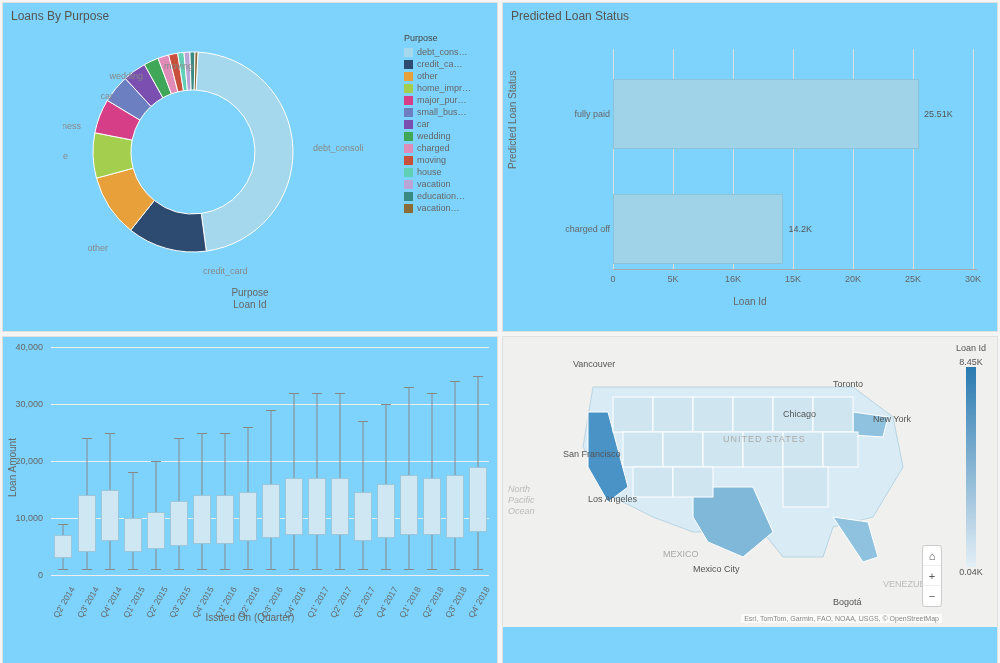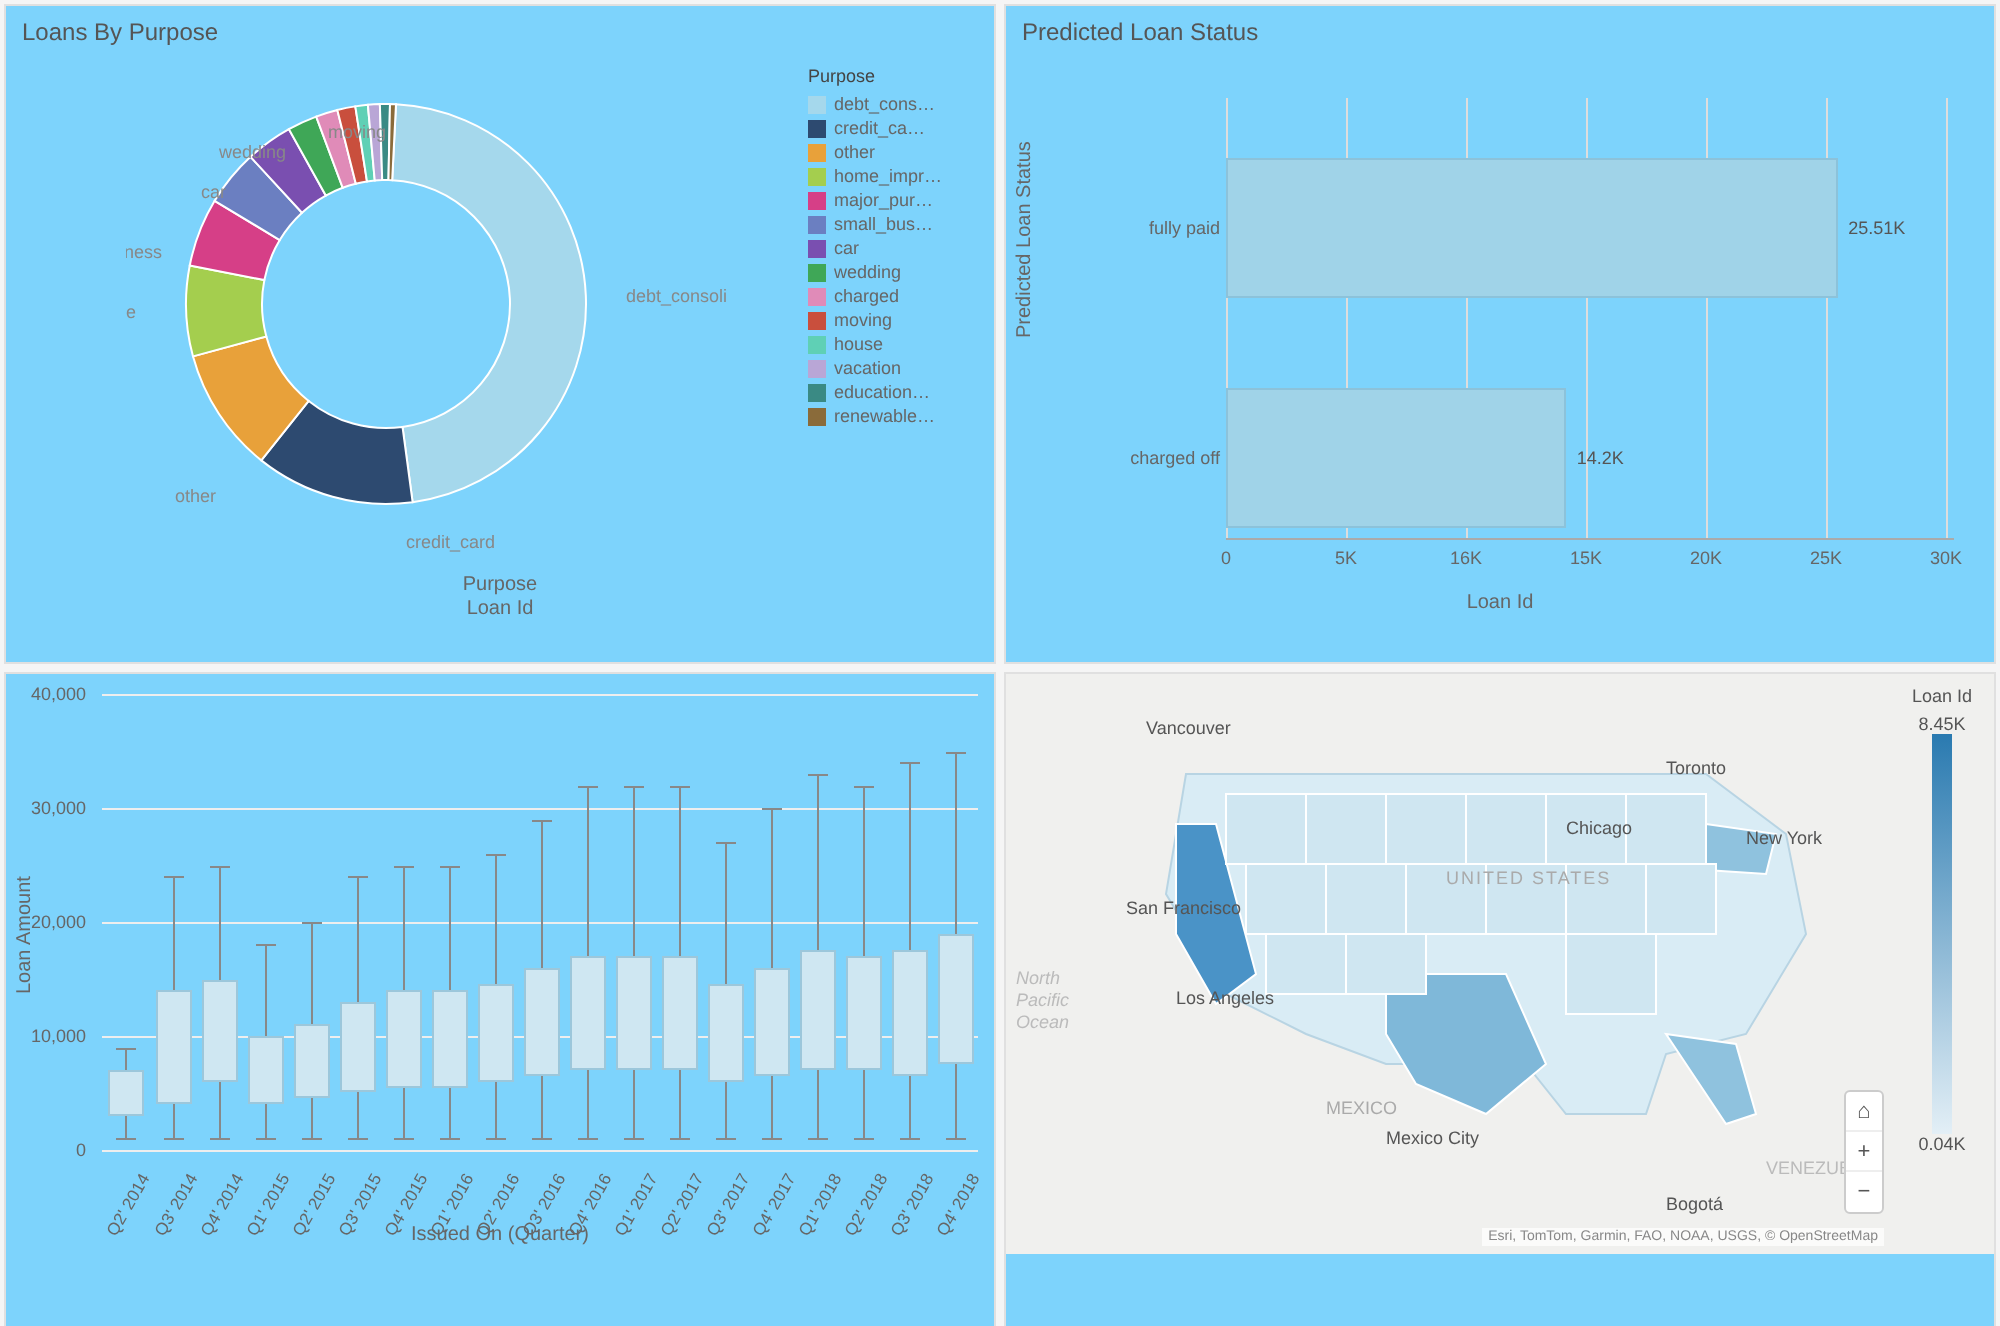--- a/index.html
+++ b/index.html
@@ -180,7 +180,7 @@
             </div>
             <div class="legend-row">
               <span class="legend-swatch" style="background:#8a6b3a"></span>
-              <span>renewable…</span>
+              <span>vacation…</span>
             </div>
           </div>
       </div>

